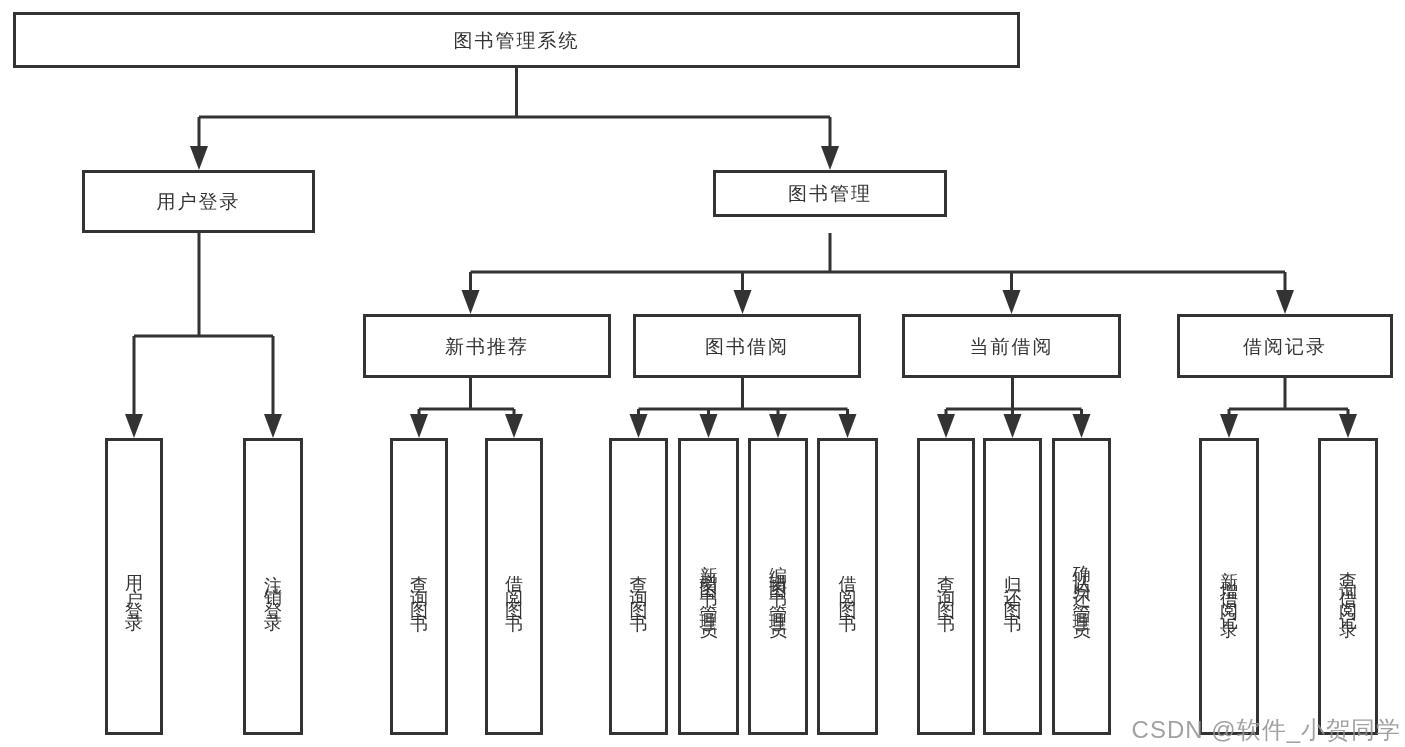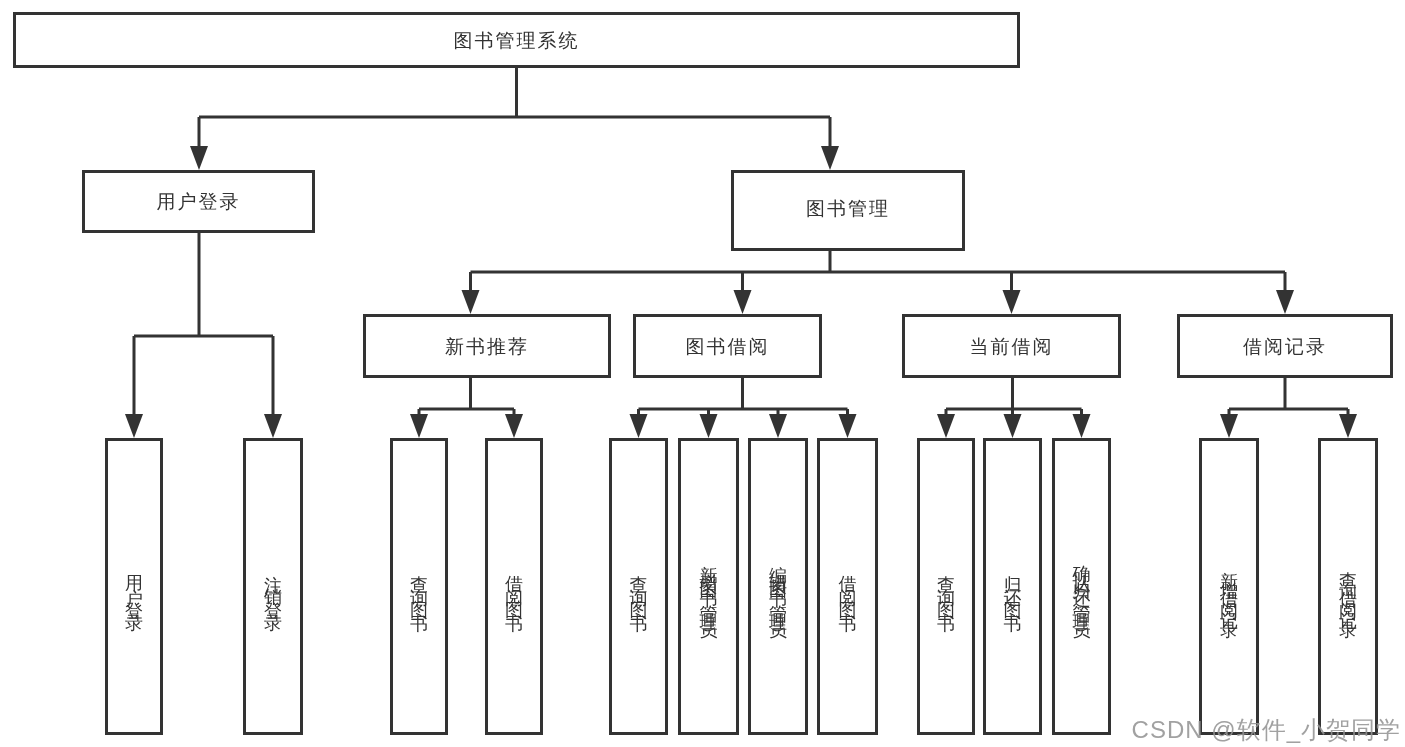--- a/index.html
+++ b/index.html
@@ -21,7 +21,7 @@
   .n-root{left:13px;top:12px;width:1007px;height:56px;}
   
   .n-l2a{left:82px;top:170px;width:233px;height:63px;}
-  .n-l2b{left:731px;top:170px;width:234px;height:81px;font-family:Liberation Mono, monospace;}
+  .n-l2b{left:713px;top:170px;width:234px;height:47px;}
   
   .n-l3a{left:363px;top:314px;width:248px;height:64px;}
   .n-l3b{left:633px;top:314px;width:189px;height:64px;}

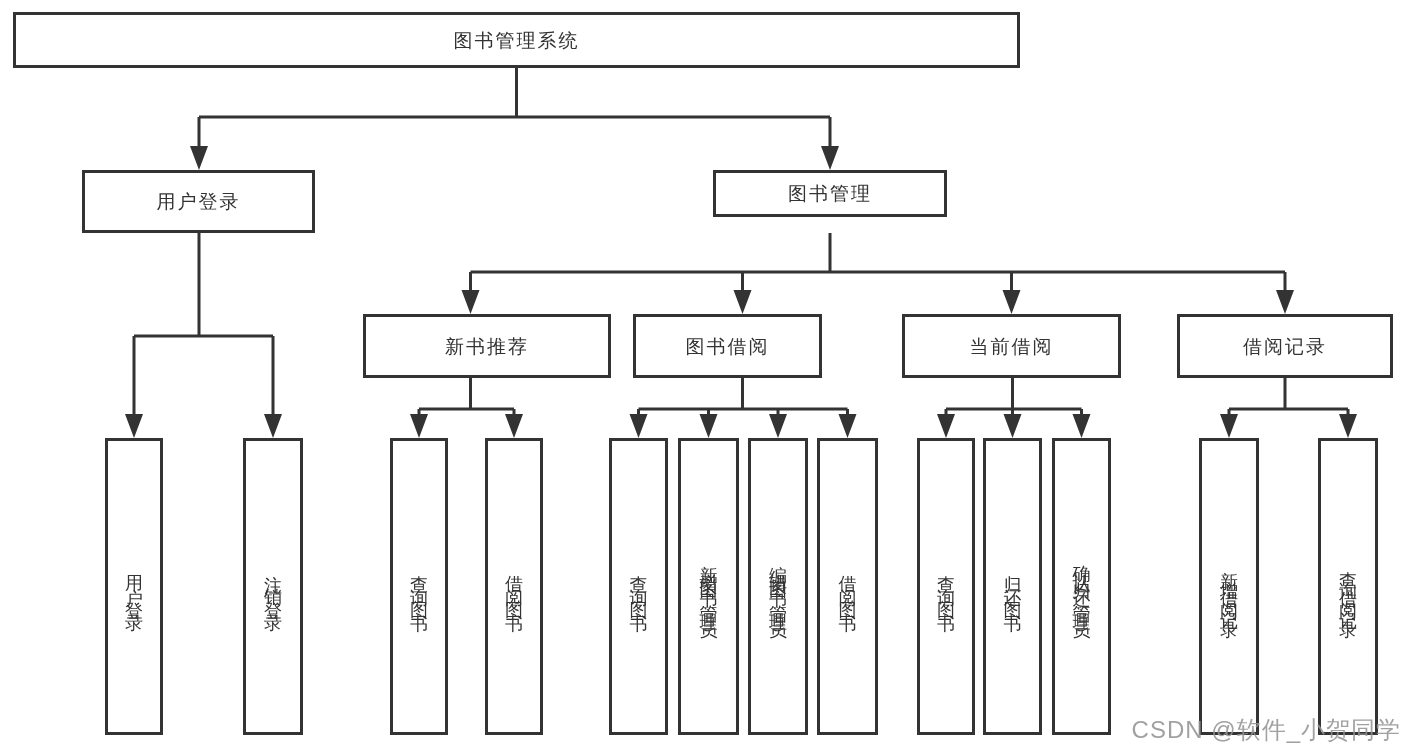--- a/index.html
+++ b/index.html
@@ -24,7 +24,7 @@
   .n-l2b{left:713px;top:170px;width:234px;height:47px;}
   
   .n-l3a{left:363px;top:314px;width:248px;height:64px;}
-  .n-l3b{left:633px;top:314px;width:189px;height:64px;}
+  .n-l3b{left:633px;top:314px;width:228px;height:64px;}
   .n-l3c{left:902px;top:314px;width:219px;height:64px;}
   .n-l3d{left:1177px;top:314px;width:216px;height:64px;}
   

